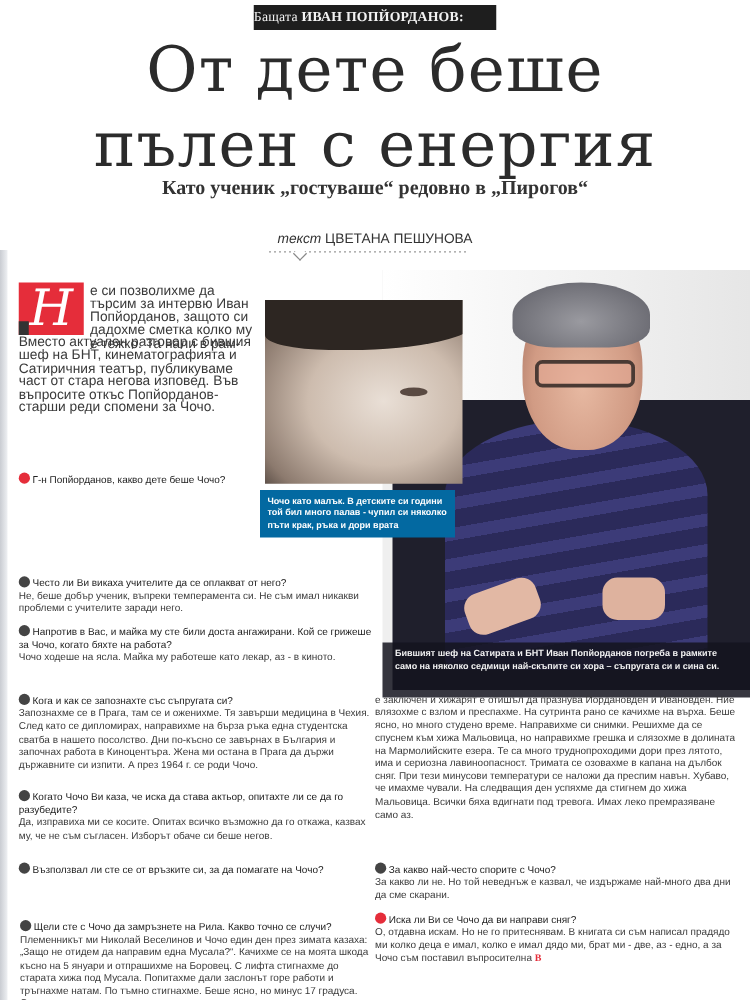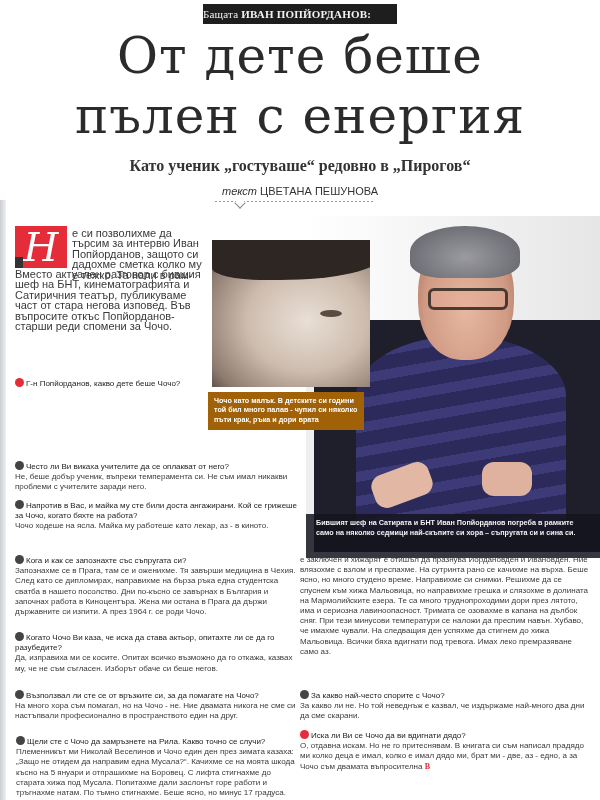--- a/index.html
+++ b/index.html
@@ -21,7 +21,7 @@
   .headline.l1 { top: 28px; }
   .headline.l2 { top: 88px; }
 
-  .subhead { position: absolute; left: 0; top: 157px; width: 600px; text-align: center;
+  .subhead { position: absolute; left: 0; top: 142px; width: 600px; text-align: center;
     font-family: "Liberation Serif", serif; font-weight: bold; font-size: 16px; color: #333; }
 
   .byline { position: absolute; left: 220px; top: 185px; width: 160px; text-align: center;

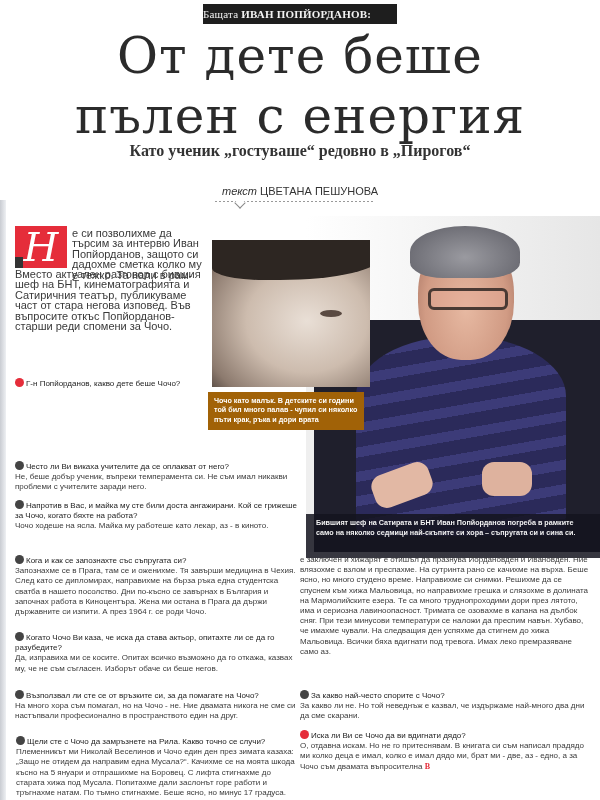--- a/index.html
+++ b/index.html
@@ -55,7 +55,7 @@
   .photo-boy .eye { position: absolute; left: 108px; top: 70px; width: 22px; height: 7px; background: #5a4a42; border-radius: 50%; }
 
   .caption-red { position: absolute; left: 208px; top: 392px; width: 156px; height: 38px;
-    background: #a16207; color: #fff; font-size: 7.2px; line-height: 9.4px; padding: 4px 6px; font-weight: bold; }
+    background: #0369a1; color: #fff; font-size: 7.2px; line-height: 9.4px; padding: 4px 6px; font-weight: bold; }
 
   .photo-man { position: absolute; left: 306px; top: 216px; width: 294px; height: 336px; background: #efefef; overflow: hidden; }
   .photo-man .bgwall { position: absolute; left: 0; top: 0; width: 294px; height: 110px; background: linear-gradient(90deg,#ffffff,#e6e6e6); }

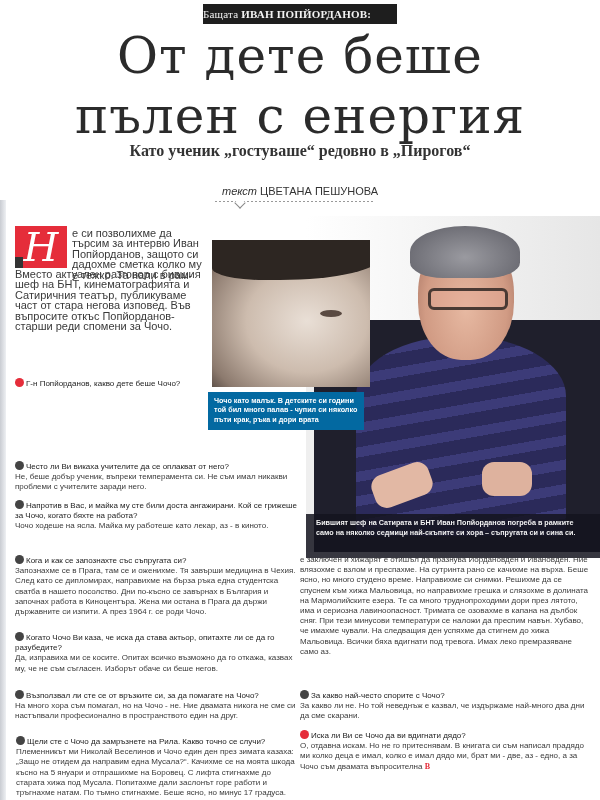--- a/index.html
+++ b/index.html
@@ -130,7 +130,6 @@
 
 <div class="qa" style="left:15px; top:690px; width:285px;">
   <span class="bullet dark"></span><span class="q">Възползвал ли сте се от връзките си, за да помагате на Чочо?</span><br>
-  <span>На много хора съм помагал, но на Чочо - не. Ние двамата никога не сме си настъпвали професионално в пространството един на друг.</span>
 </div>
 
 <div class="qa" style="left:16px; top:736px; width:285px; height:64px; overflow:hidden;">

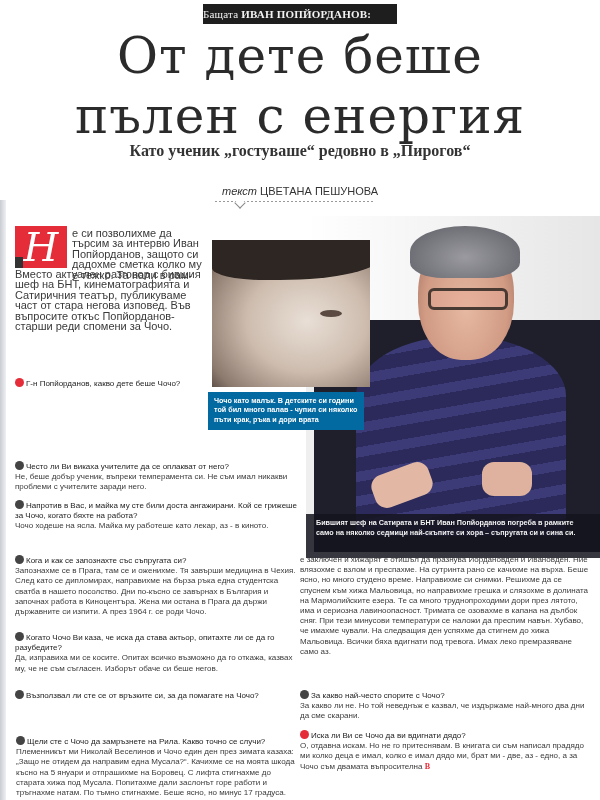--- a/index.html
+++ b/index.html
@@ -165,7 +165,7 @@
 </div>
 
 <div class="qa" style="left:300px; top:730px; width:292px;">
-  <span class="bullet"></span><span class="q">Иска ли Ви се Чочо да ви вдигнати дядо?</span><br>
+  <span class="bullet"></span><span class="q">Иска ли Ви се Чочо да ви направи сняг?</span><br>
   <span>О, отдавна искам. Но не го притеснявам. В книгата си съм написал прадядо ми колко деца е имал, колко е имал дядо ми, брат ми - две, аз - едно, а за Чочо съм двамата въпросителна</span>
   <span class="end-mark">В</span>
 </div>

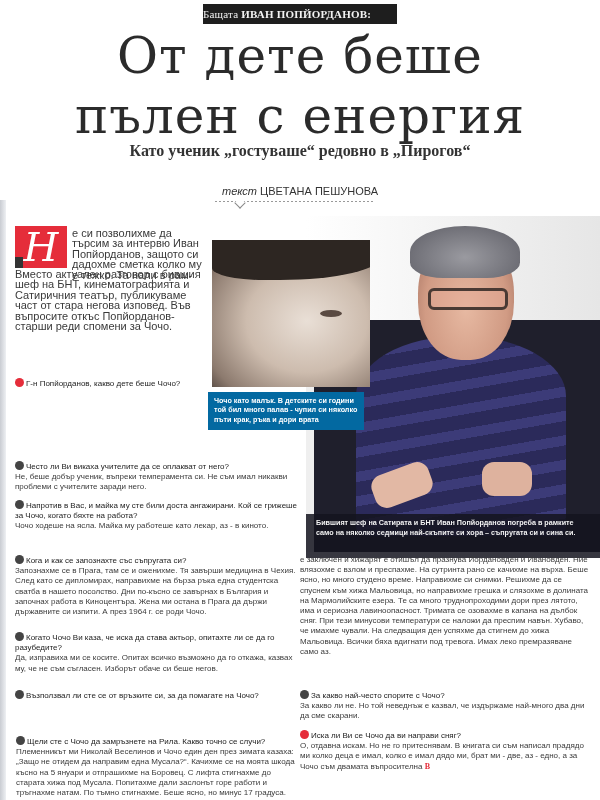--- a/index.html
+++ b/index.html
@@ -166,7 +166,7 @@
 
 <div class="qa" style="left:300px; top:730px; width:292px;">
   <span class="bullet"></span><span class="q">Иска ли Ви се Чочо да ви направи сняг?</span><br>
-  <span>О, отдавна искам. Но не го притеснявам. В книгата си съм написал прадядо ми колко деца е имал, колко е имал дядо ми, брат ми - две, аз - едно, а за Чочо съм двамата въпросителна</span>
+  <span>О, отдавна искам. Но не го притеснявам. В книгата си съм написал прадядо ми колко деца е имал, колко е имал дядо ми, брат ми - две, аз - едно, а за Чочо съм поставил въпросителна</span>
   <span class="end-mark">В</span>
 </div>
 

